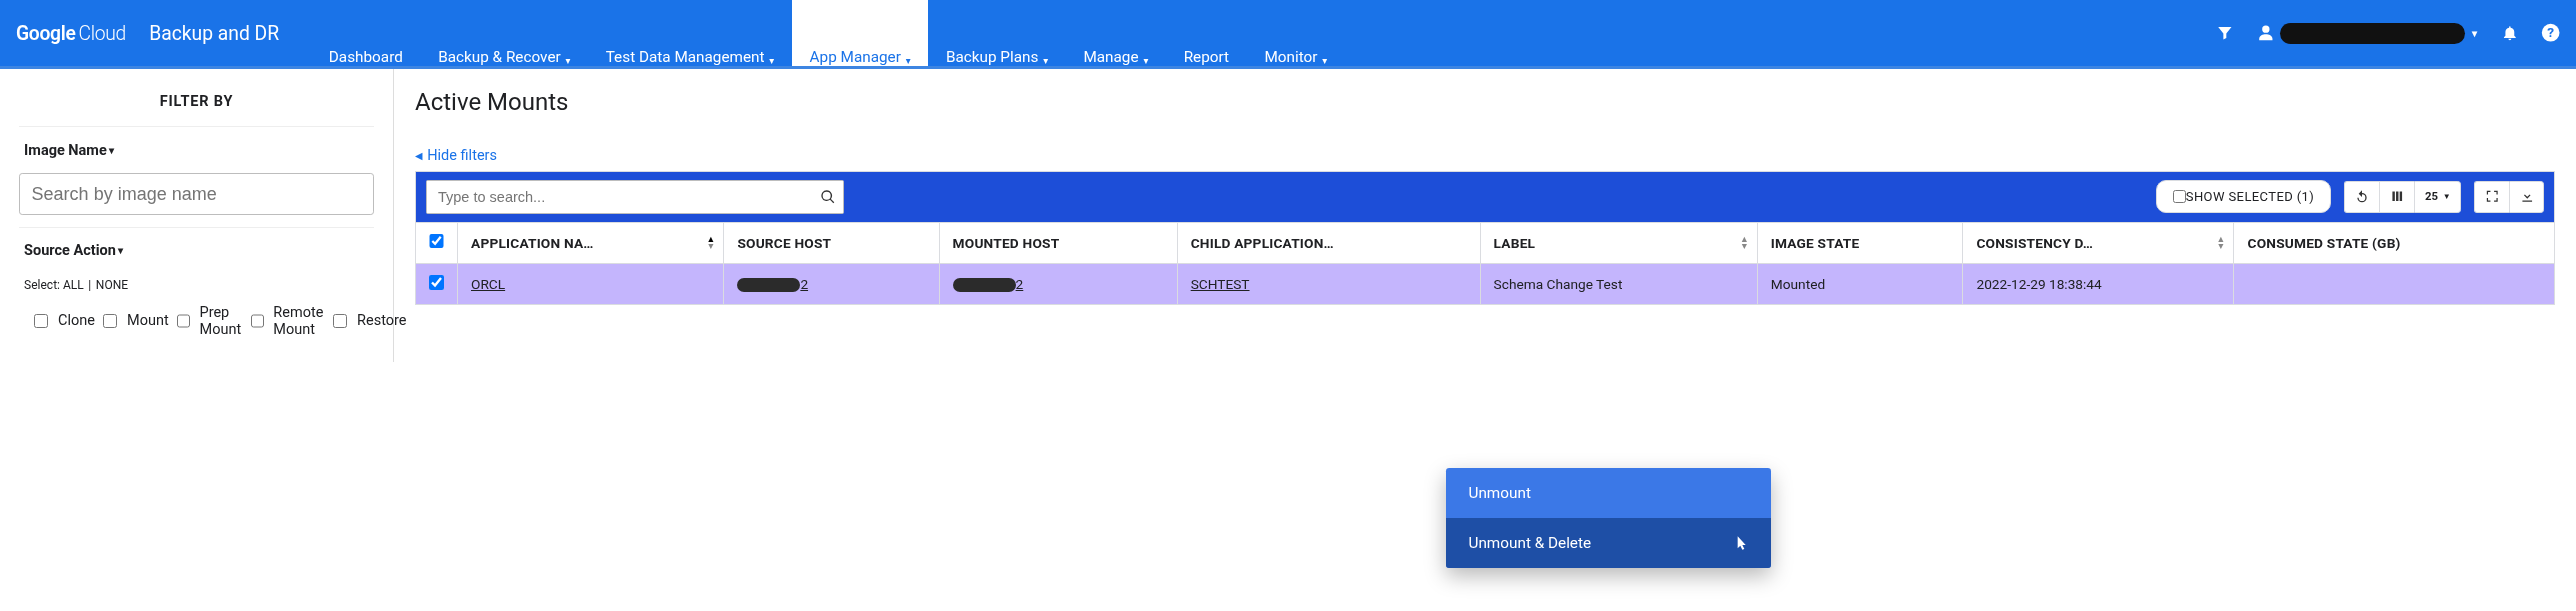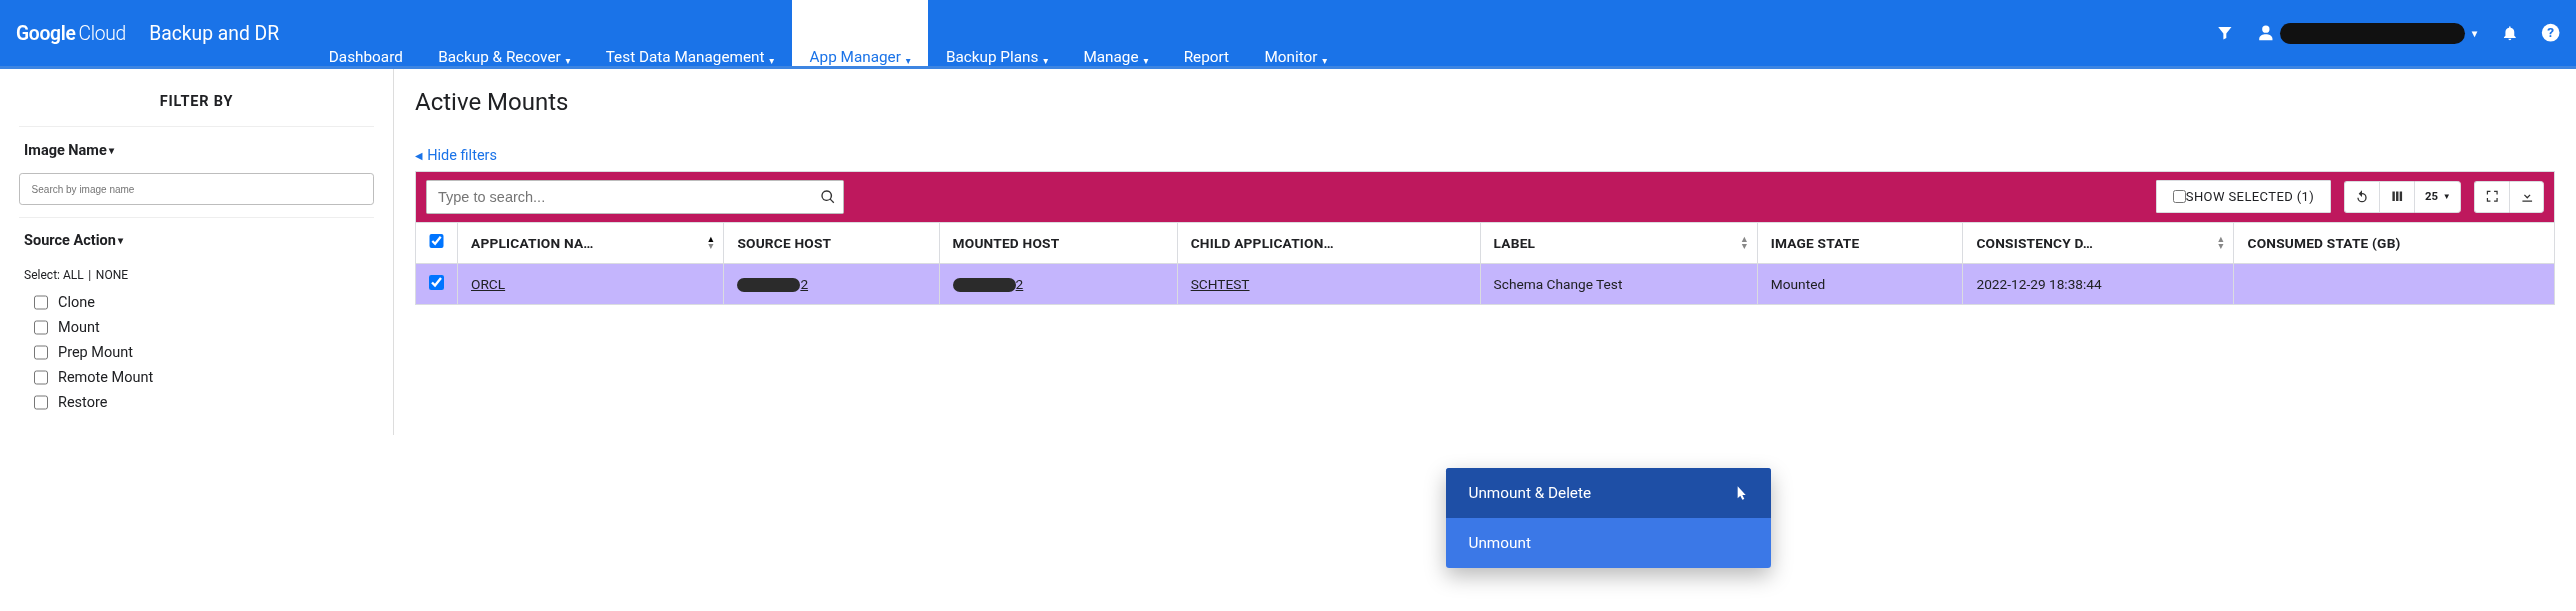--- a/index.html
+++ b/index.html
@@ -48,7 +48,7 @@
   .facet-body { padding: 3.2px 0 11.3px 0; border-bottom: 0.8px solid #eee; }
   .search-box {
     width: 100%; border: 0.8px solid #bdbdbd; border-radius: 3.2px;
-    padding: 9.7px 11.3px; font-size: 10px;
+    padding: 9.7px 11.3px; font-size: 18px;
   }
   .select-row { font-size: 12px; padding: 8px 4.8px 11.3px 4.8px; }
   .select-row .all, .select-row .none { cursor: pointer; }

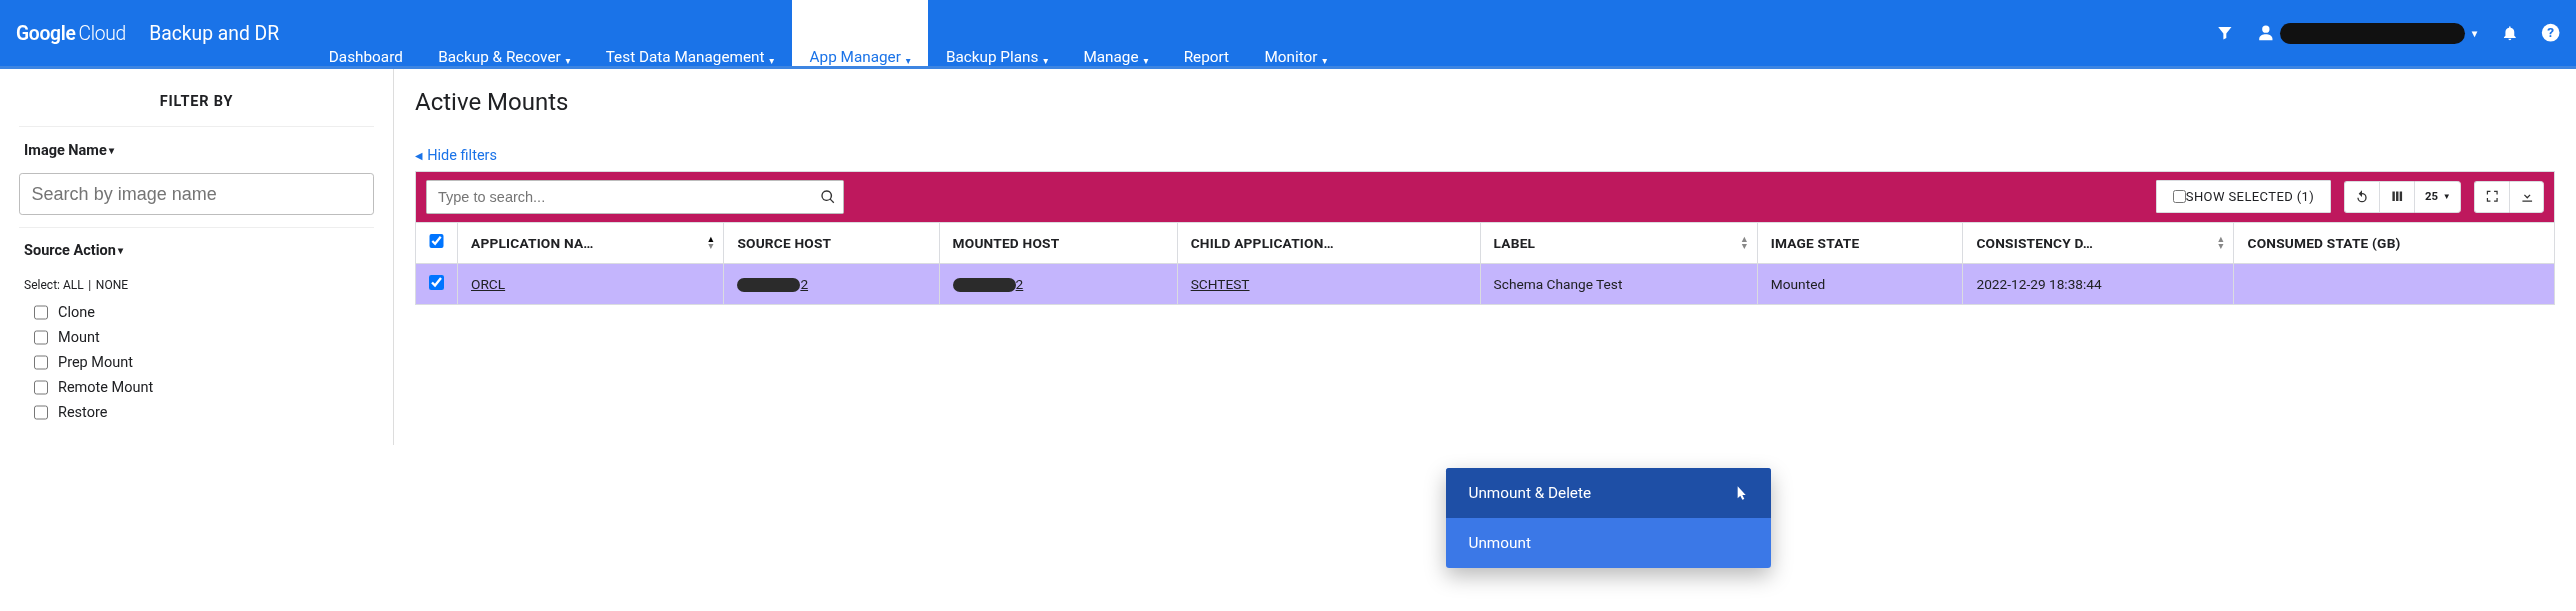--- a/index.html
+++ b/index.html
@@ -64,7 +64,7 @@
 
   .toolbar {
     display: flex; align-items: center; justify-content: space-between;
-    background: #be185d; border: 0.8px solid #dadce0; border-bottom: none;
+    background: #1d4ed8; border: 0.8px solid #dadce0; border-bottom: none;
     padding: 8px 9.7px;
   }
   .search-wrap { position: relative; width: 418px; }

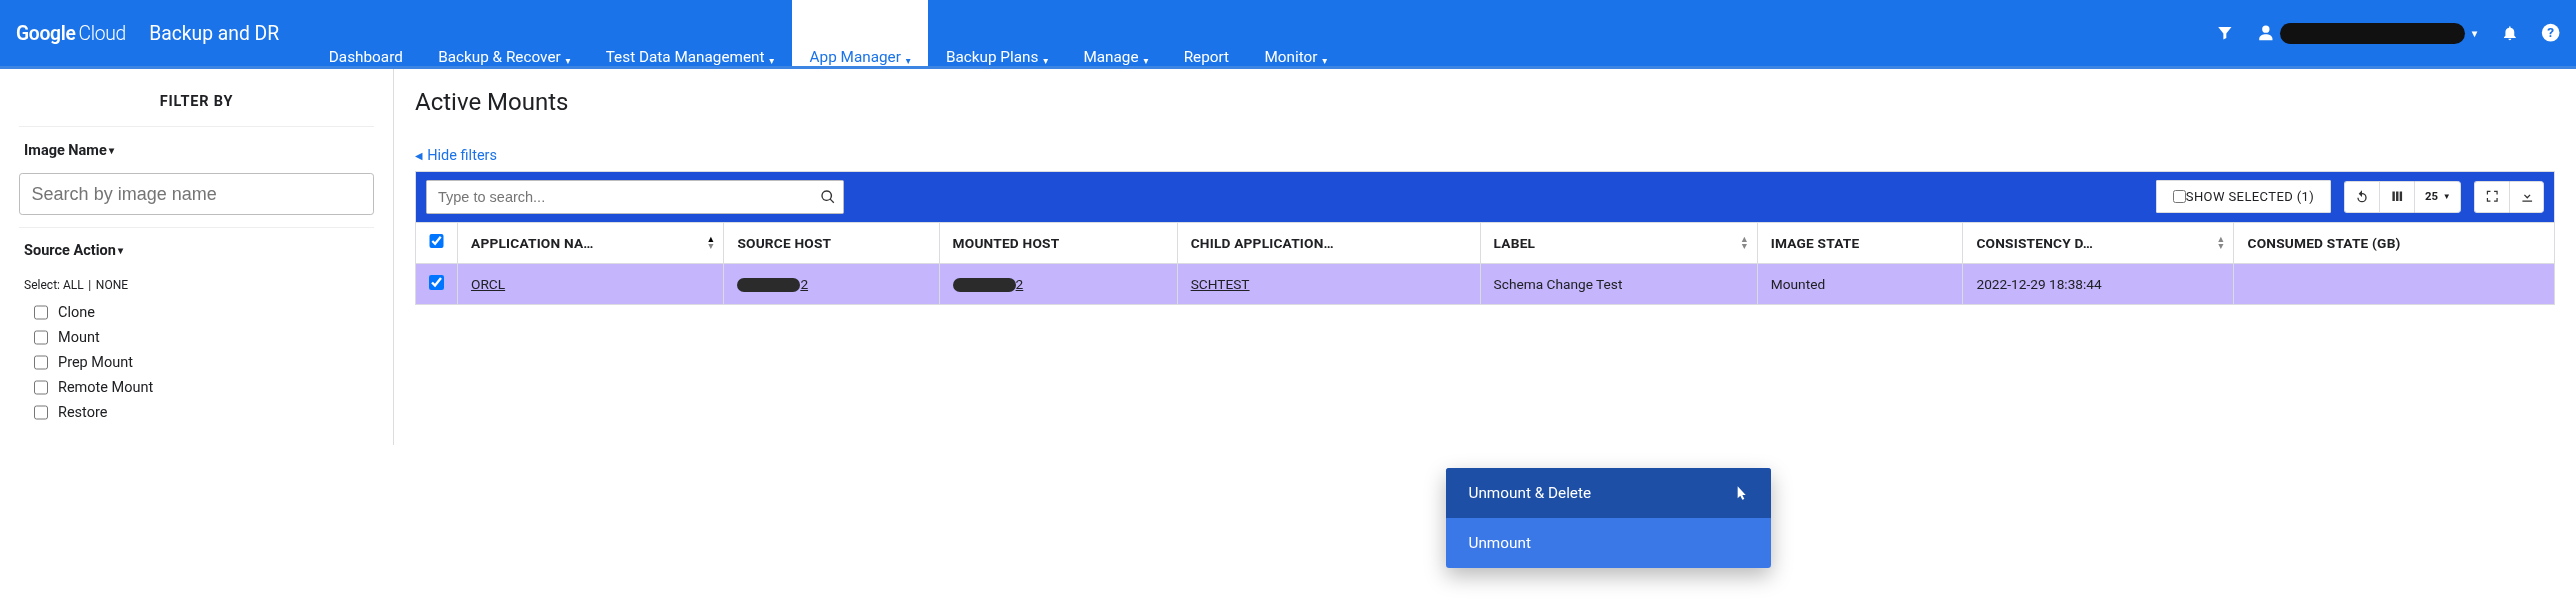--- a/index.html
+++ b/index.html
@@ -77,7 +77,7 @@
   .toolbar-right { display: flex; align-items: center; gap: 13px; }
   .show-selected {
     display: flex; align-items: center; gap: 0;
-    border: 0.8px solid #dadce0; background: #fff; border-radius: 1px;
+    border: 0.8px solid #dadce0; background: #fff; border-radius: 10px;
     padding: 8px 16px; font-size: 13px; letter-spacing: 0.4px; cursor: pointer;
   }
   .btn-icon {

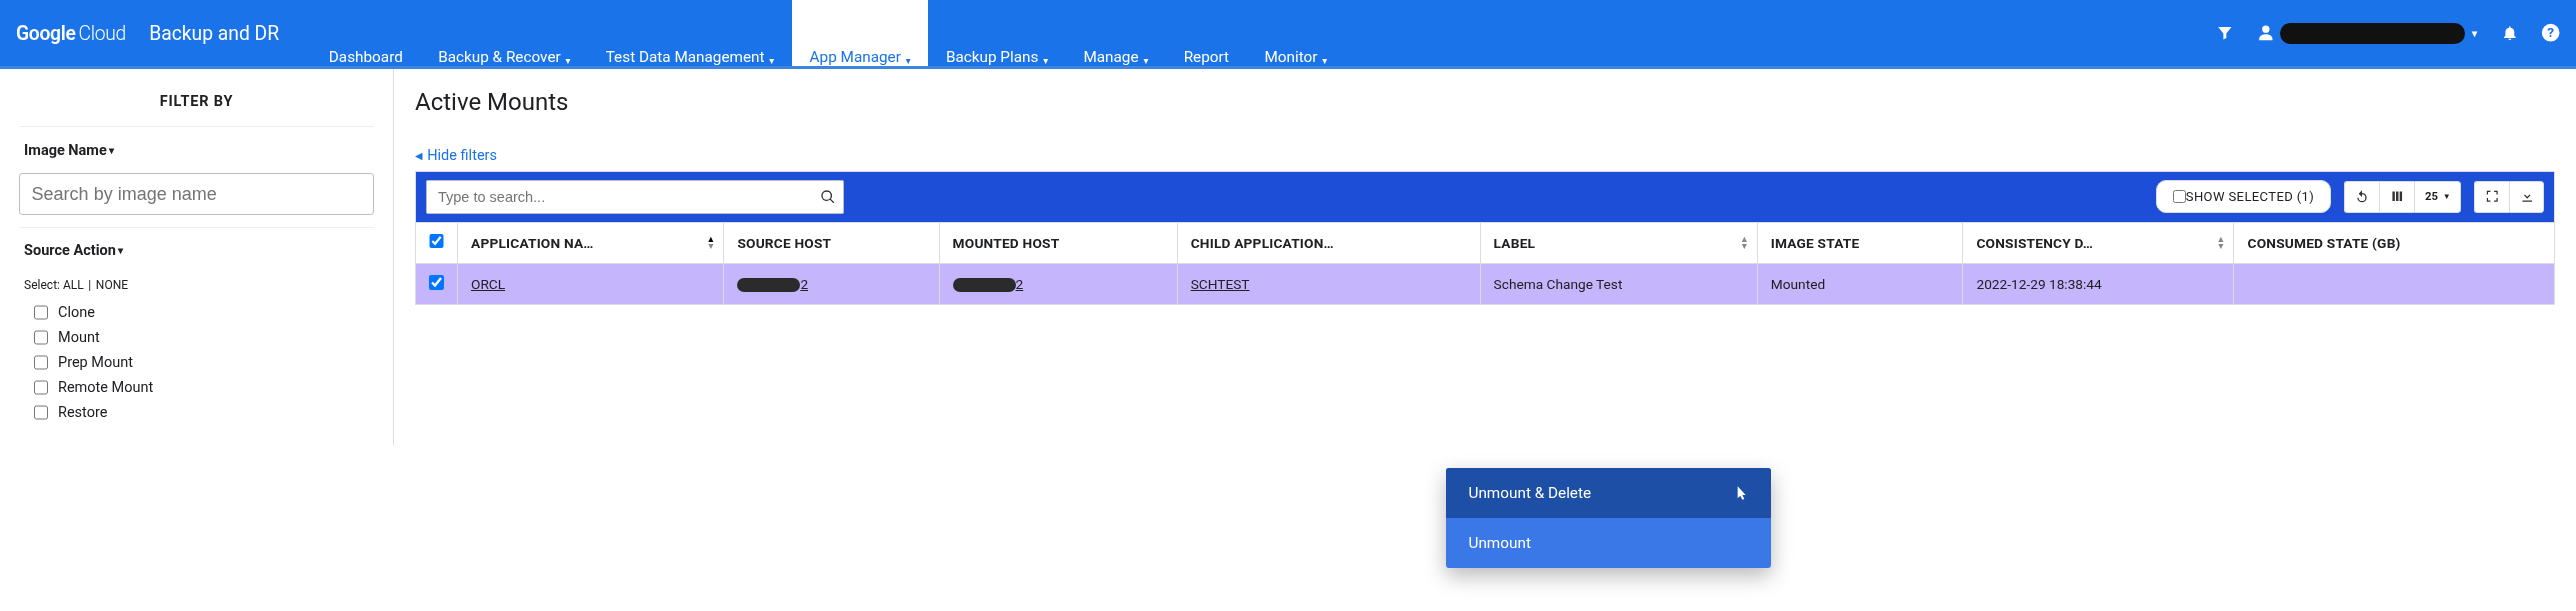--- a/index.html
+++ b/index.html
@@ -53,7 +53,7 @@
   .select-row { font-size: 12px; padding: 8px 4.8px 11.3px 4.8px; }
   .select-row .all, .select-row .none { cursor: pointer; }
   .select-row .sep { margin: 0 1.6px; }
-  .check-list { display: flex; flex-direction: column; gap: 8px; padding-left: 14.5px; }
+  .check-list { display: flex; flex-direction: row; gap: 8px; padding-left: 14.5px; }
   .check-item { display: flex; align-items: center; gap: 9.7px; font-size: 14.5px; cursor: pointer; }
   .check-item input { width: 14.5px; height: 14.5px; }
 

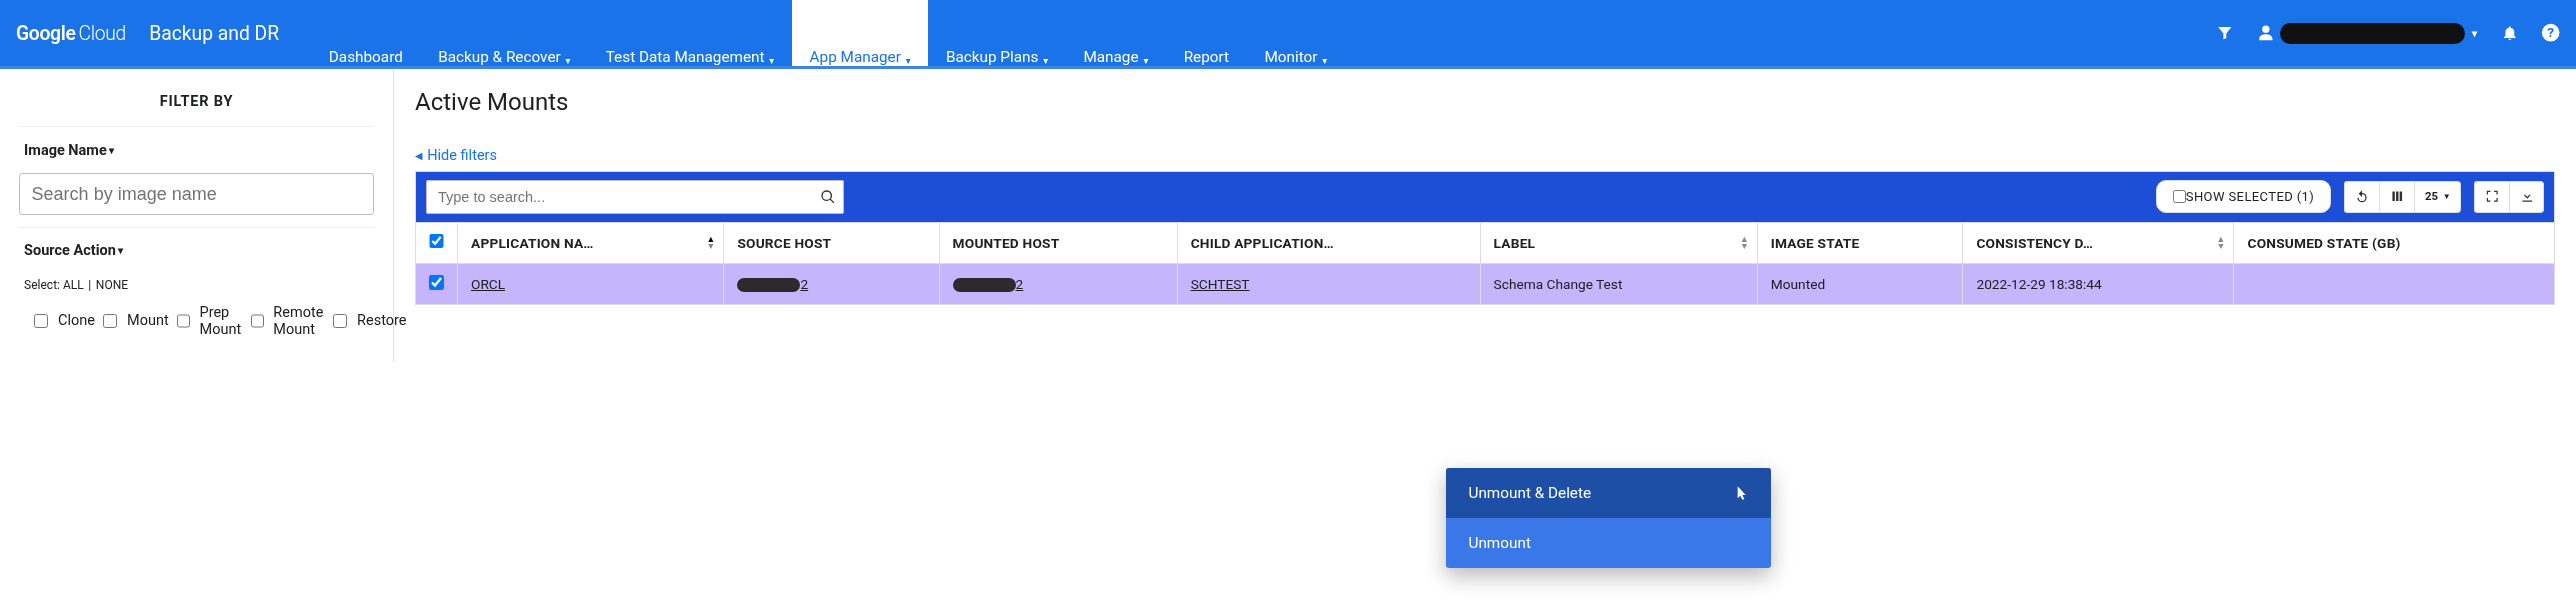--- a/index.html
+++ b/index.html
@@ -342,6 +342,7 @@
 </div>
 
 <div class="context-menu" id="context-menu">
+    <div class="context-item"><span>Unmount</span></div>
     <div class="context-item hover">
       <span>Unmount &amp; Delete</span>
       <span class="cursor-icon">
@@ -350,7 +351,6 @@
         </svg>
       </span>
     </div>
-    <div class="context-item"><span>Unmount</span></div>
   </div>
 
 

